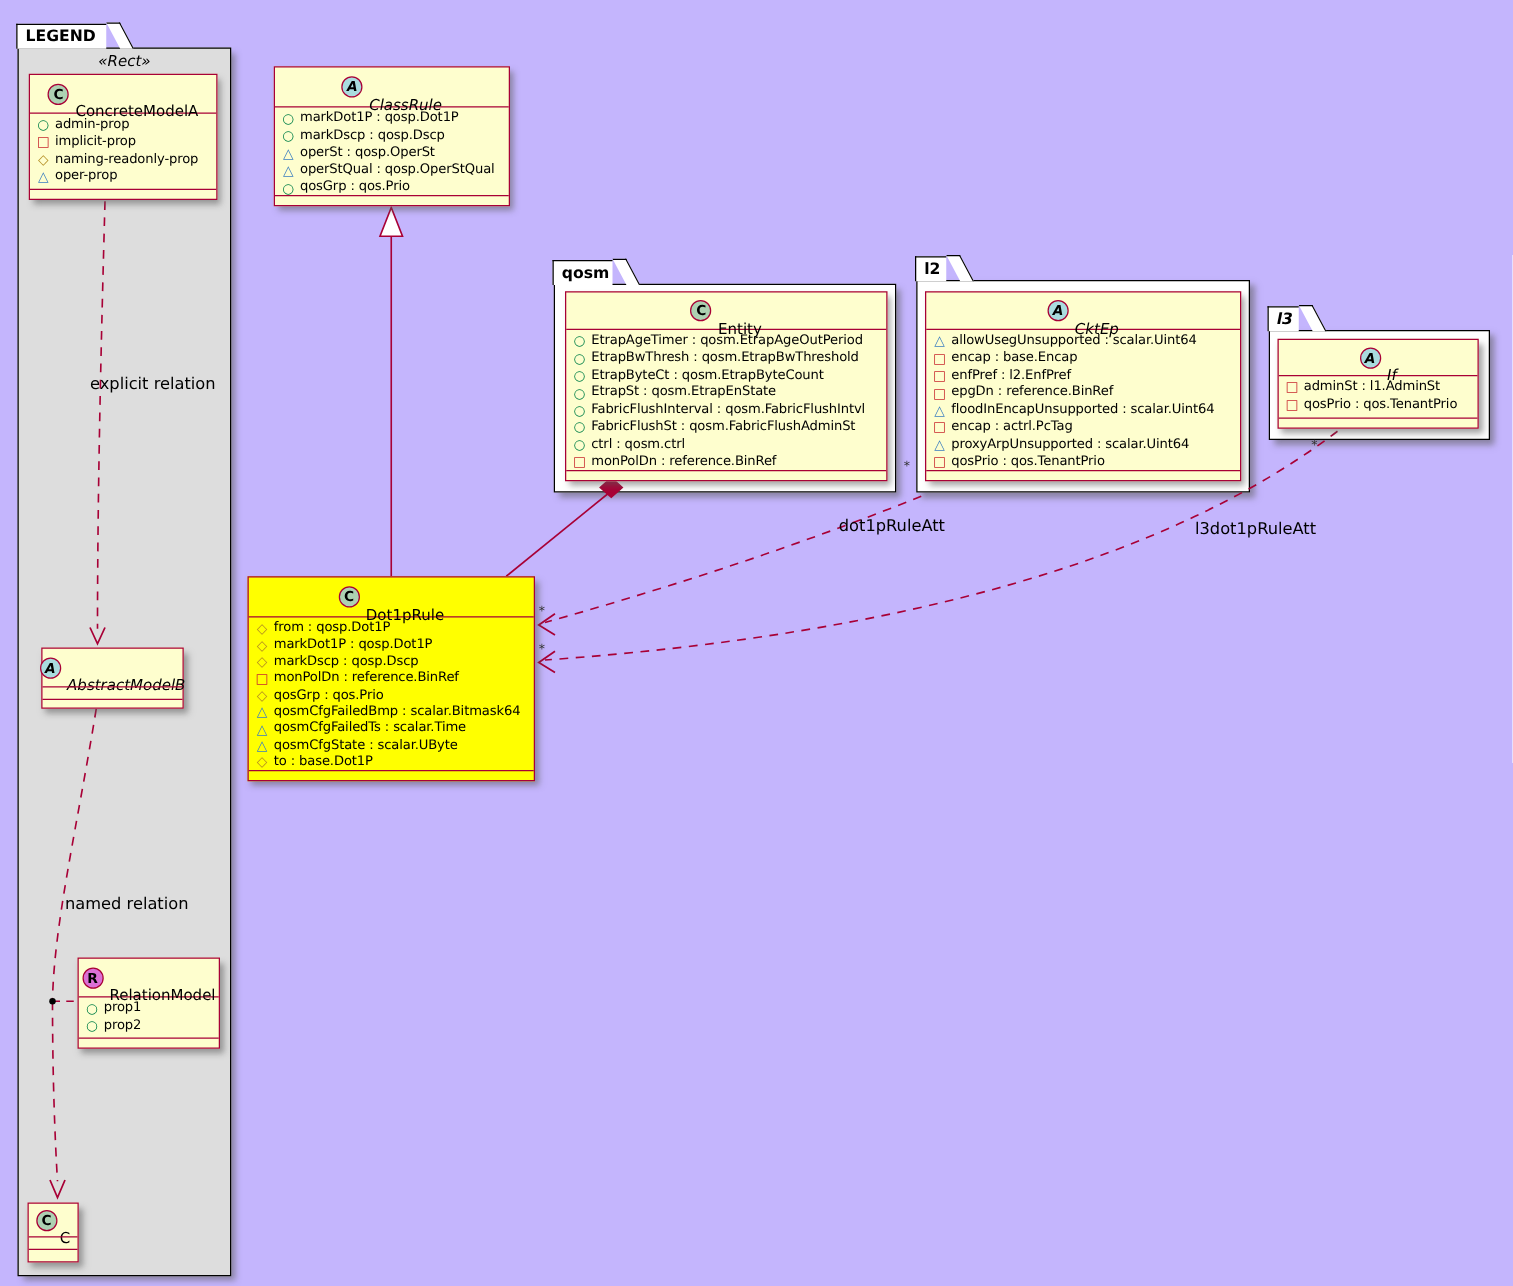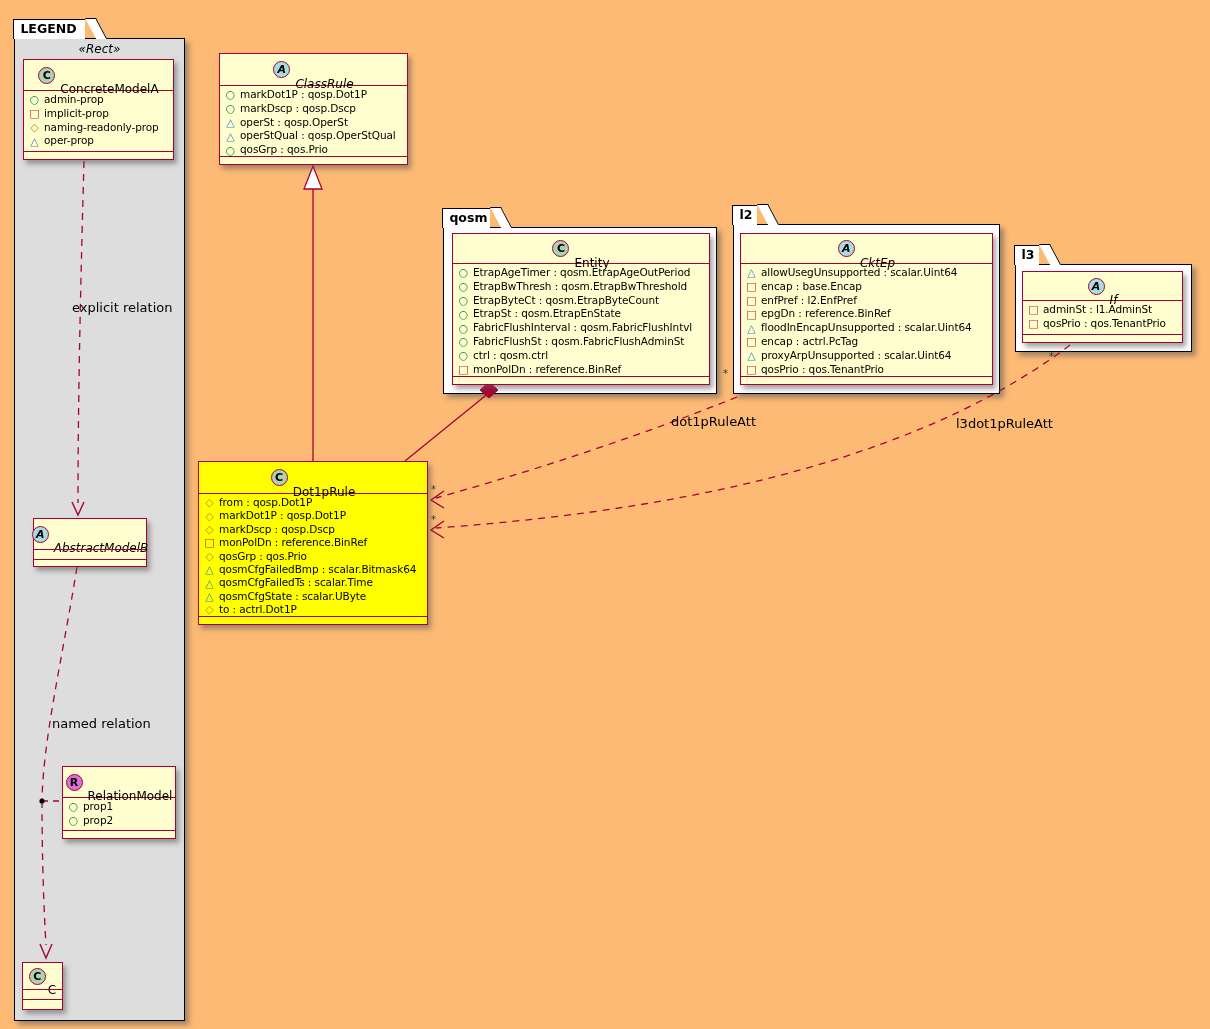--- a/index.html
+++ b/index.html
@@ -3,7 +3,7 @@
 <meta charset="utf-8">
 <style>
   html,body{margin:0;padding:0;background:#fff;}
-  .canvas{position:relative;width:1210px;height:1029px;background:#fdba74;
+  .canvas{position:relative;width:1210px;height:1029px;background:#c4b5fd;
           font-family:"DejaVu Sans","Liberation Sans",sans-serif;overflow:hidden;}
 
   

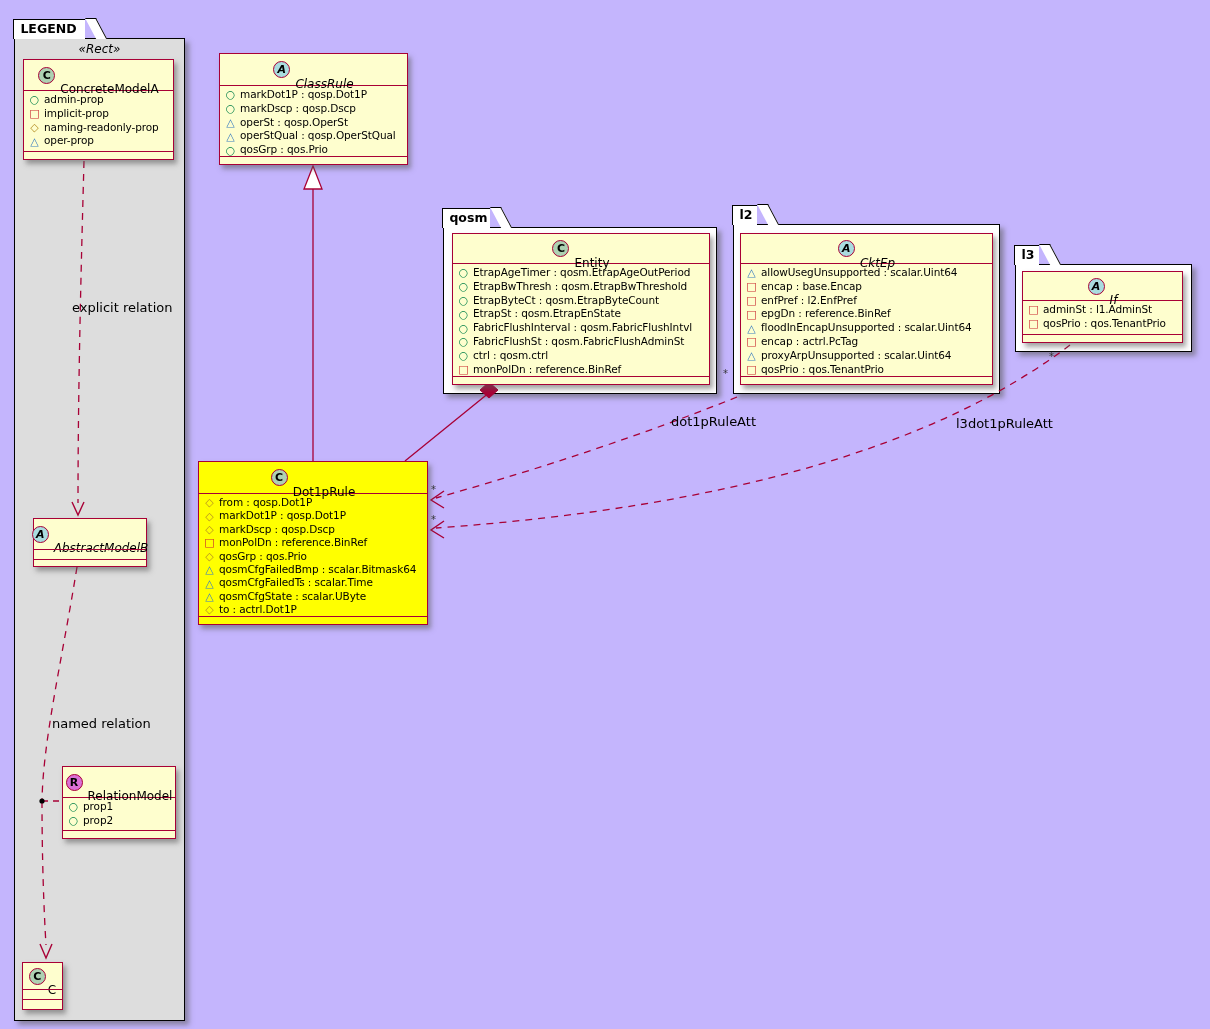--- a/index.html
+++ b/index.html
@@ -71,7 +71,7 @@
   </div>
 
   <div class="pkg" style="left:1015px;top:264px;width:177px;height:88px;">
-    <div class="pkg-tab" style="width:25px;">l3</div>
+    <div class="pkg-tab" style="width:25px;font-style:italic;">l3</div>
   </div>
 
   <div class="stereo" style="left:14px;top:42px;width:171px;">«Rect»</div>

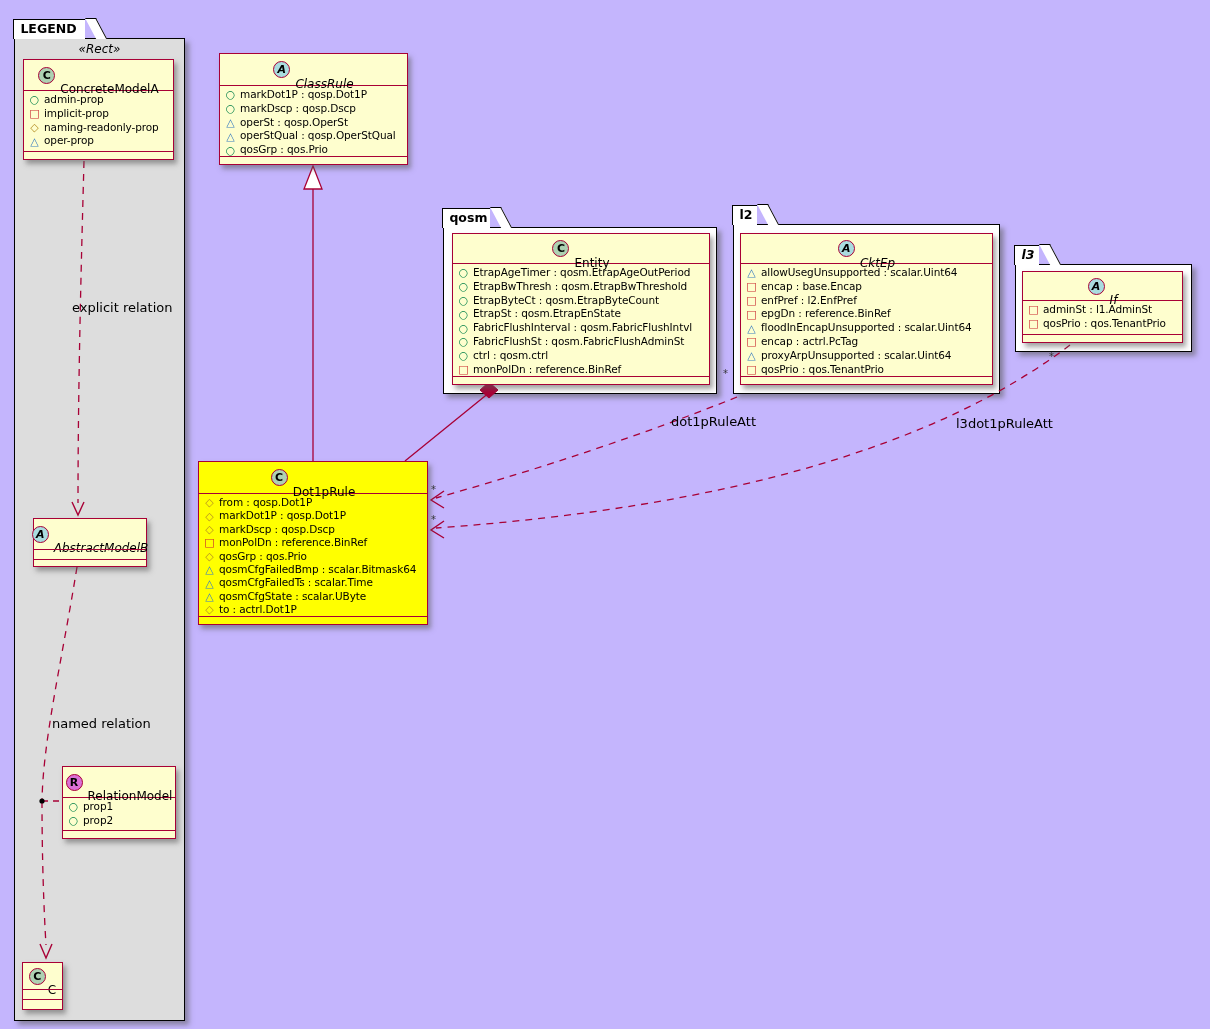--- a/index.html
+++ b/index.html
@@ -232,7 +232,7 @@
         </li>
       <li>
         <span class="vis vis-protected"></span>
-        <span>to : actrl.Dot1P</span>
+        <span>to : base.Dot1P</span>
         </li>
     </ul>
     <div class="strip"></div>

